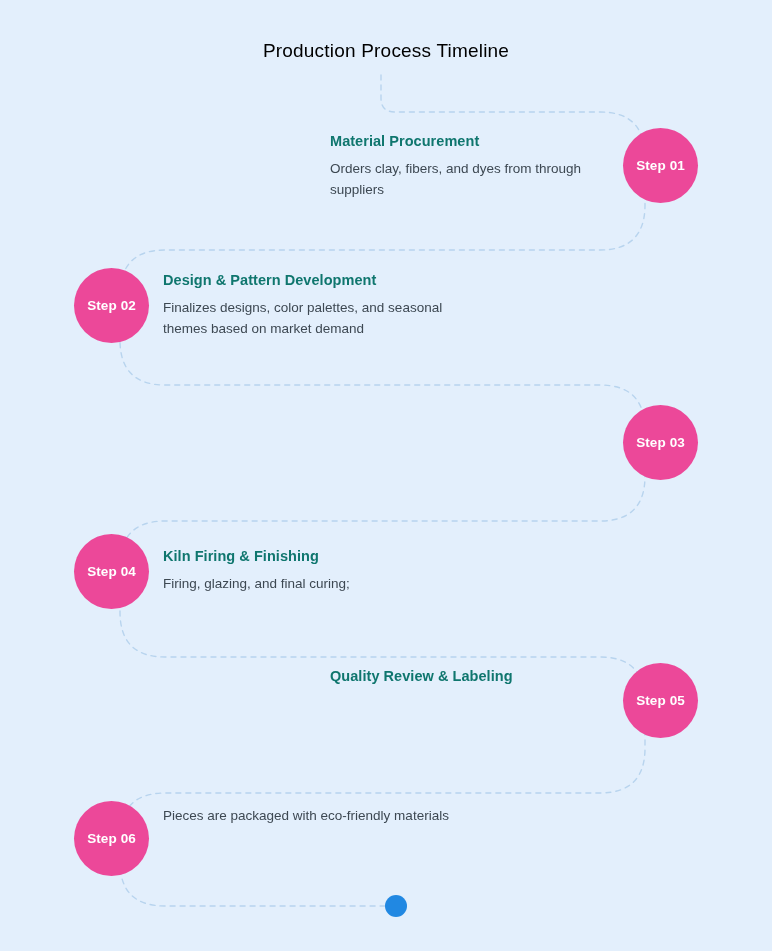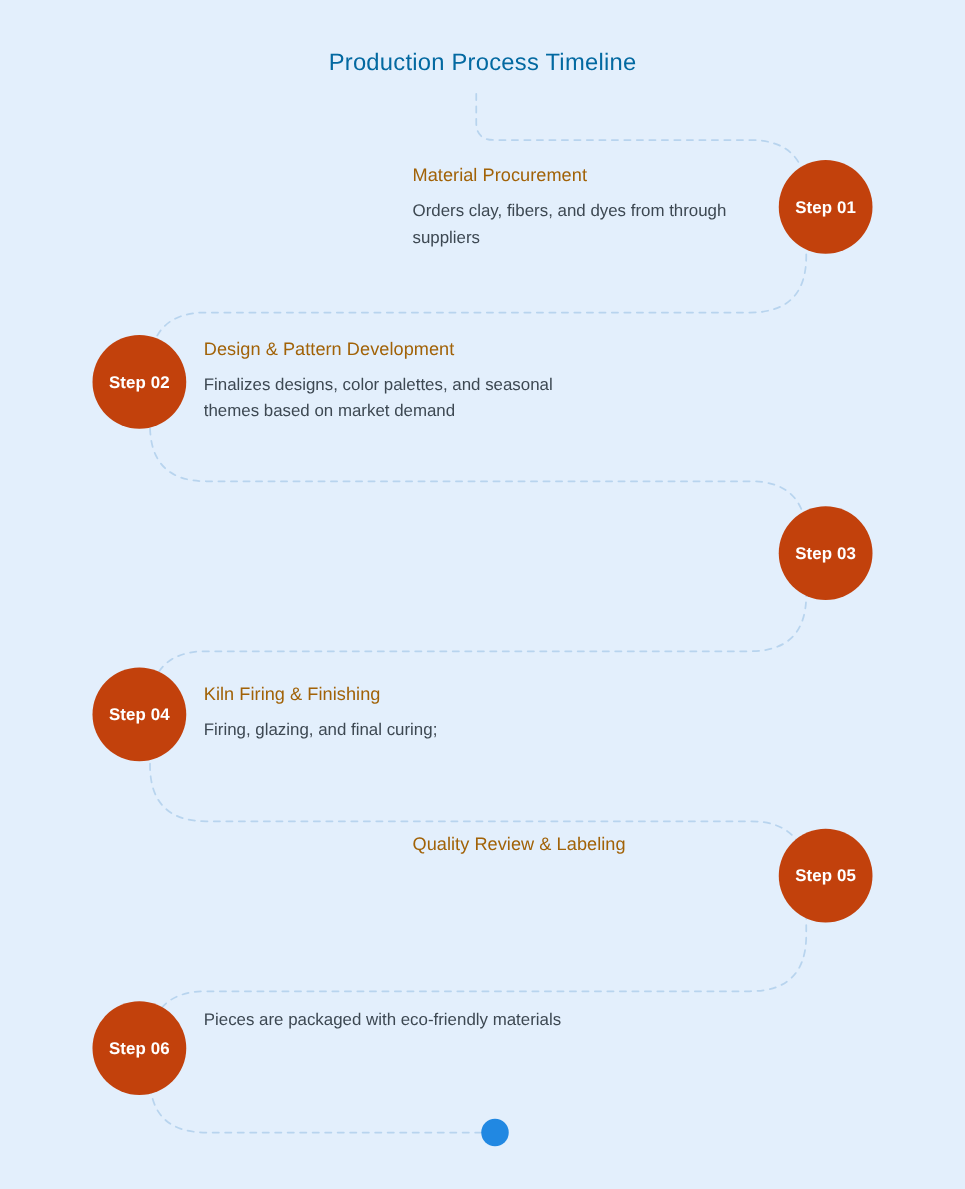--- a/index.html
+++ b/index.html
@@ -31,7 +31,7 @@
     font-size: 19px;
     font-weight: 400;
     letter-spacing: 0.2px;
-    color: #0369a1;
+    color: #000000;
     white-space: nowrap;
   }
 

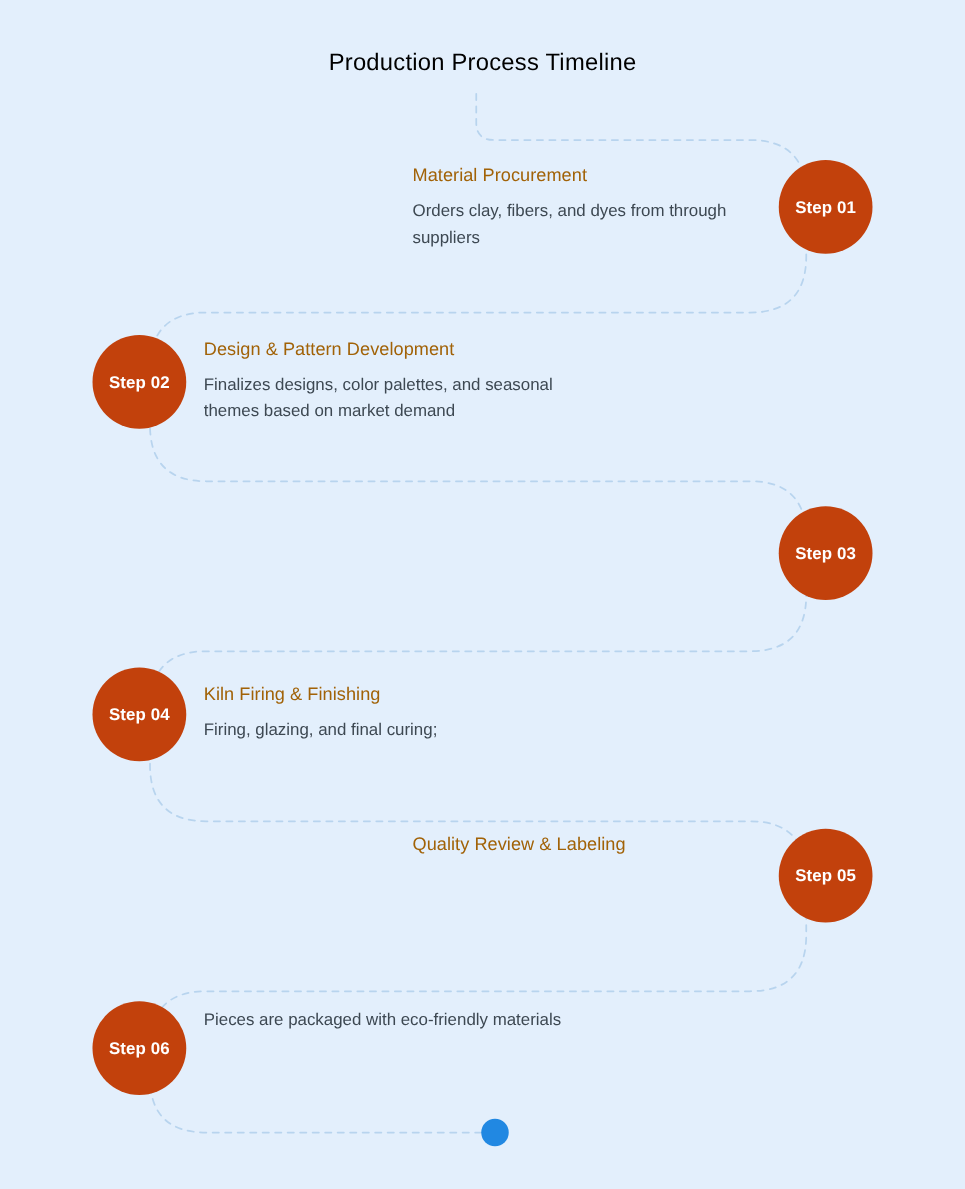--- a/index.html
+++ b/index.html
@@ -78,8 +78,8 @@
   }
   .step-heading {
     font-size: 14.5px;
-    font-weight: normal;
-    color: #a16207;
+    font-weight: bold;
+    color: #0f766e;
     letter-spacing: 0.05px;
     margin: 0 0 10px 0;
     white-space: nowrap;

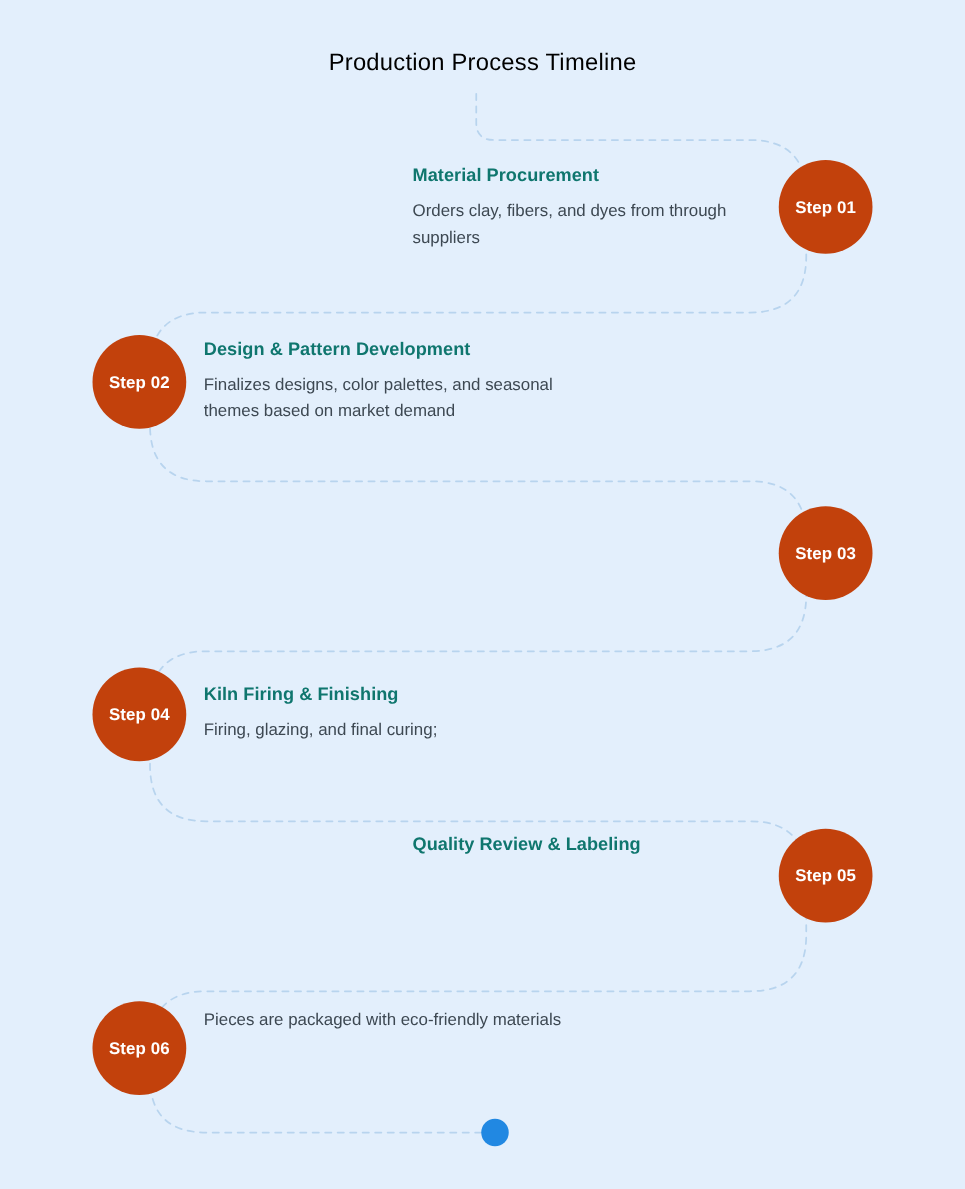--- a/index.html
+++ b/index.html
@@ -57,7 +57,7 @@
     width: 75px;
     height: 75px;
     border-radius: 50%;
-    background: #c2410c;
+    background: #ec4899;
     display: flex;
     align-items: center;
     justify-content: center;

